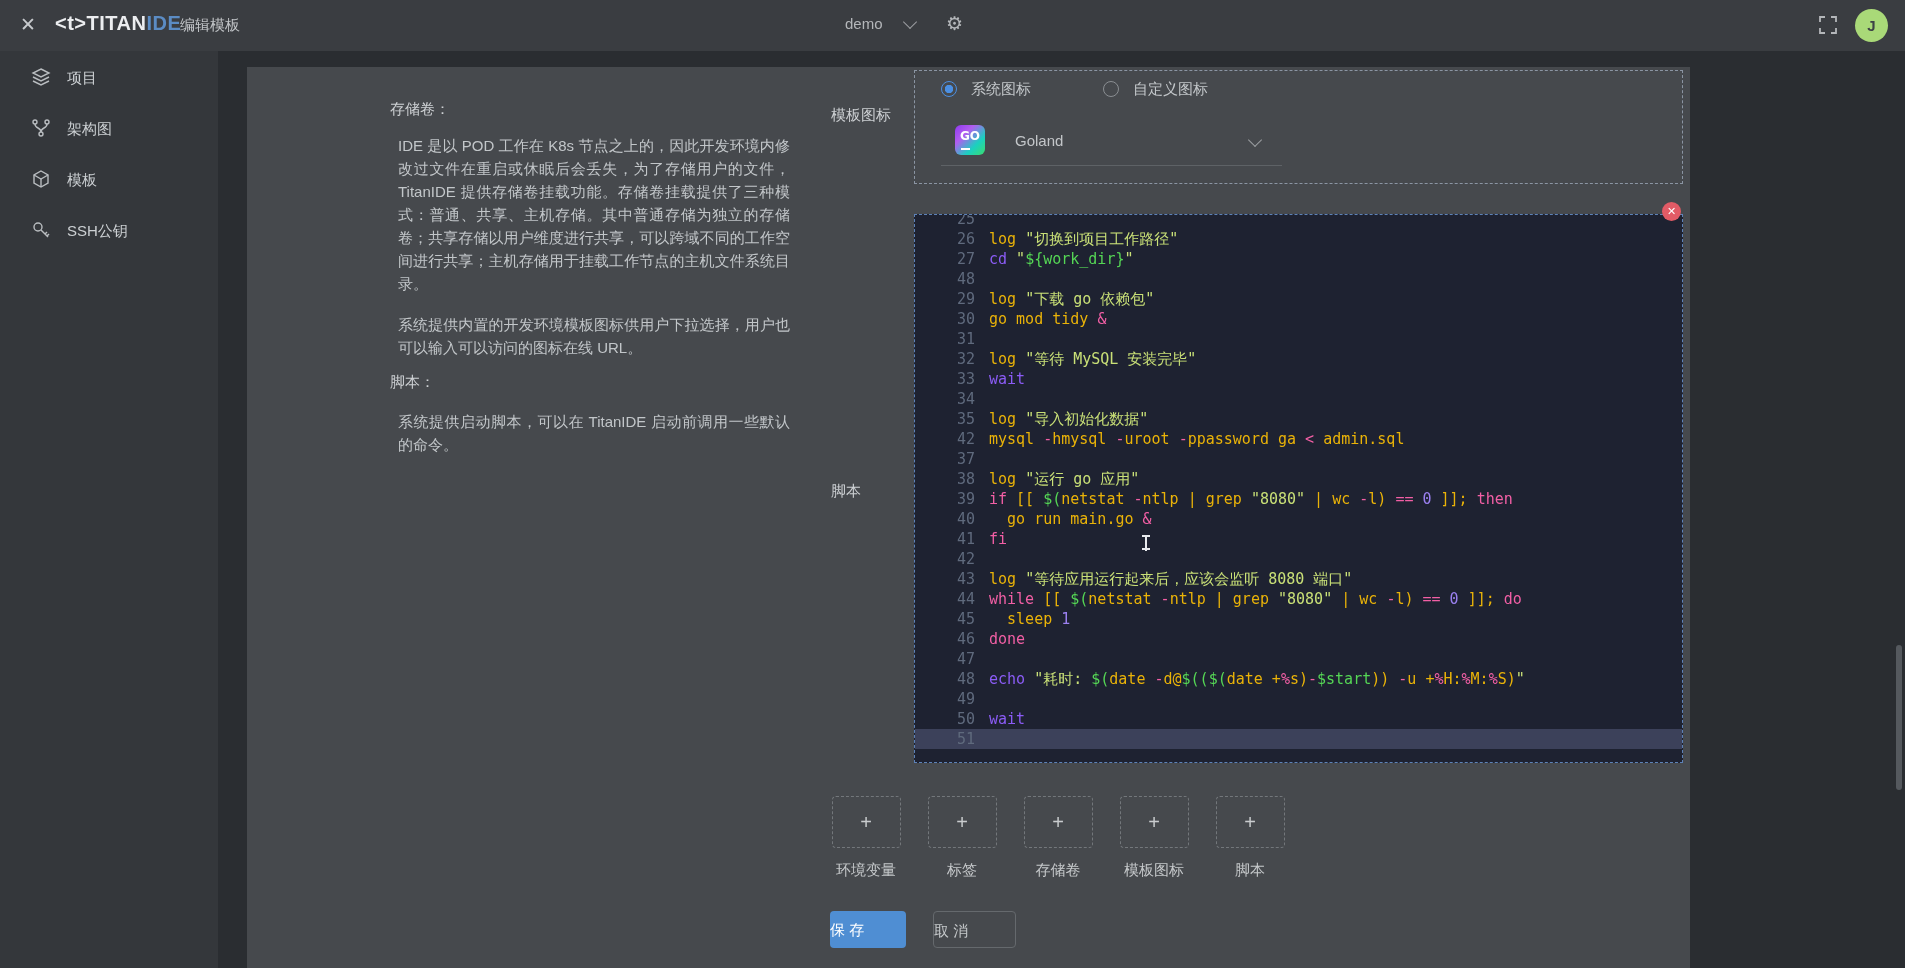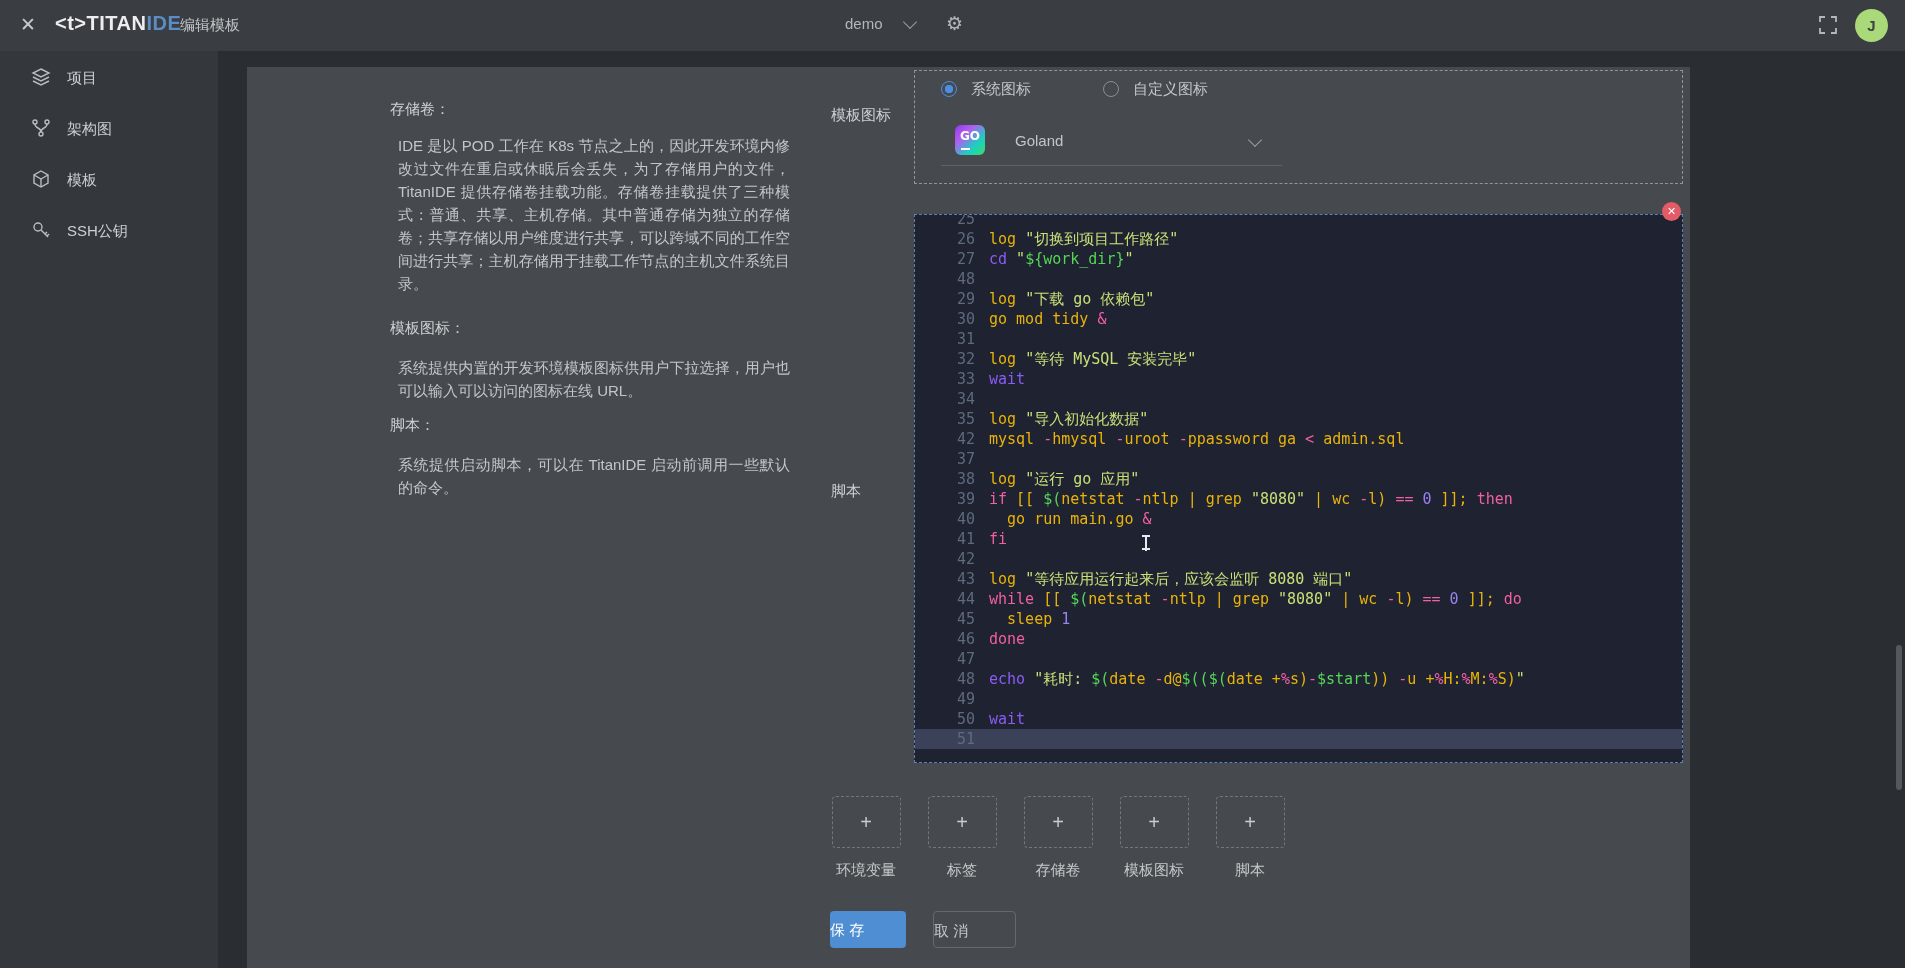--- a/index.html
+++ b/index.html
@@ -147,7 +147,6 @@
     <div class="doc" id="doc">
         <h4 class="doc-h h1">存储卷：</h4>
         <p class="doc-p p1">IDE 是以 POD 工作在 K8s 节点之上的，因此开发环境内修改过文件在重启或休眠后会丢失，为了存储用户的文件，TitanIDE 提供存储卷挂载功能。存储卷挂载提供了三种模式：普通、共享、主机存储。其中普通存储为独立的存储卷；共享存储以用户维度进行共享，可以跨域不同的工作空间进行共享；主机存储用于挂载工作节点的主机文件系统目录。</p>
-        <h4 class="doc-h h2">模板图标：</h4>
         <p class="doc-p p2">系统提供内置的开发环境模板图标供用户下拉选择，用户也可以输入可以访问的图标在线 URL。</p>
         <h4 class="doc-h h3">脚本：</h4>
         <p class="doc-p p3">系统提供启动脚本，可以在 TitanIDE 启动前调用一些默认的命令。</p>

